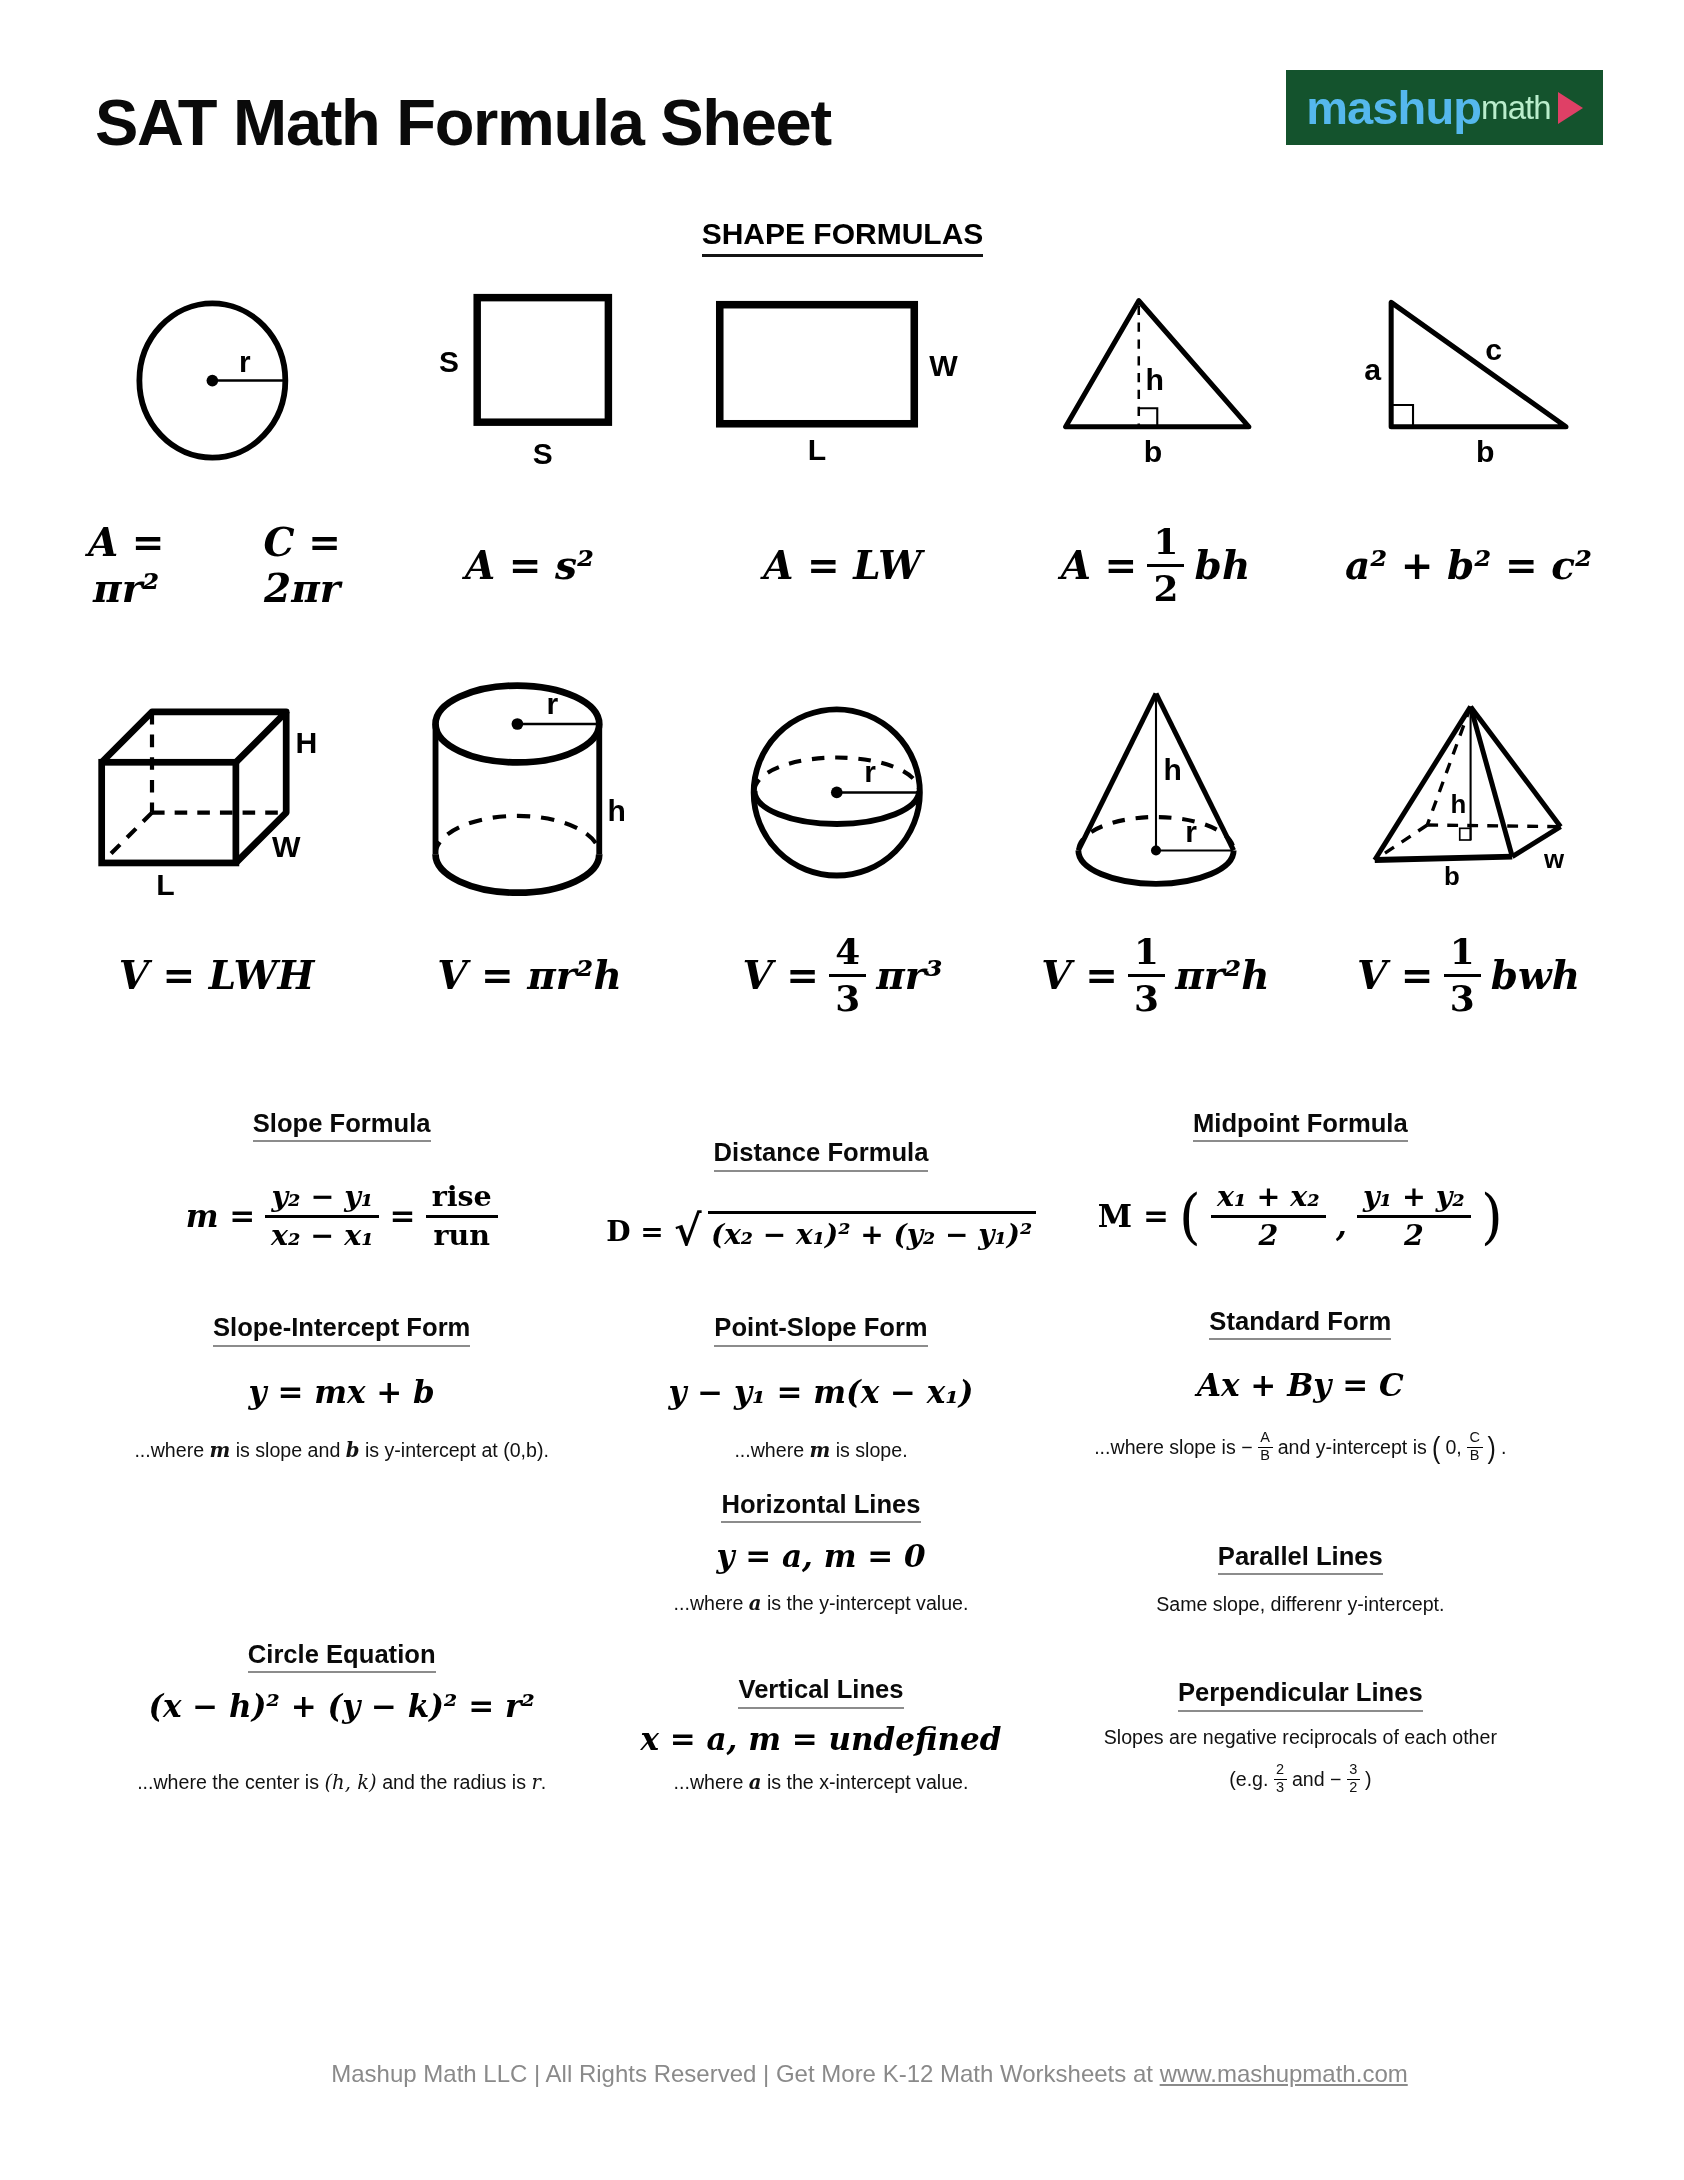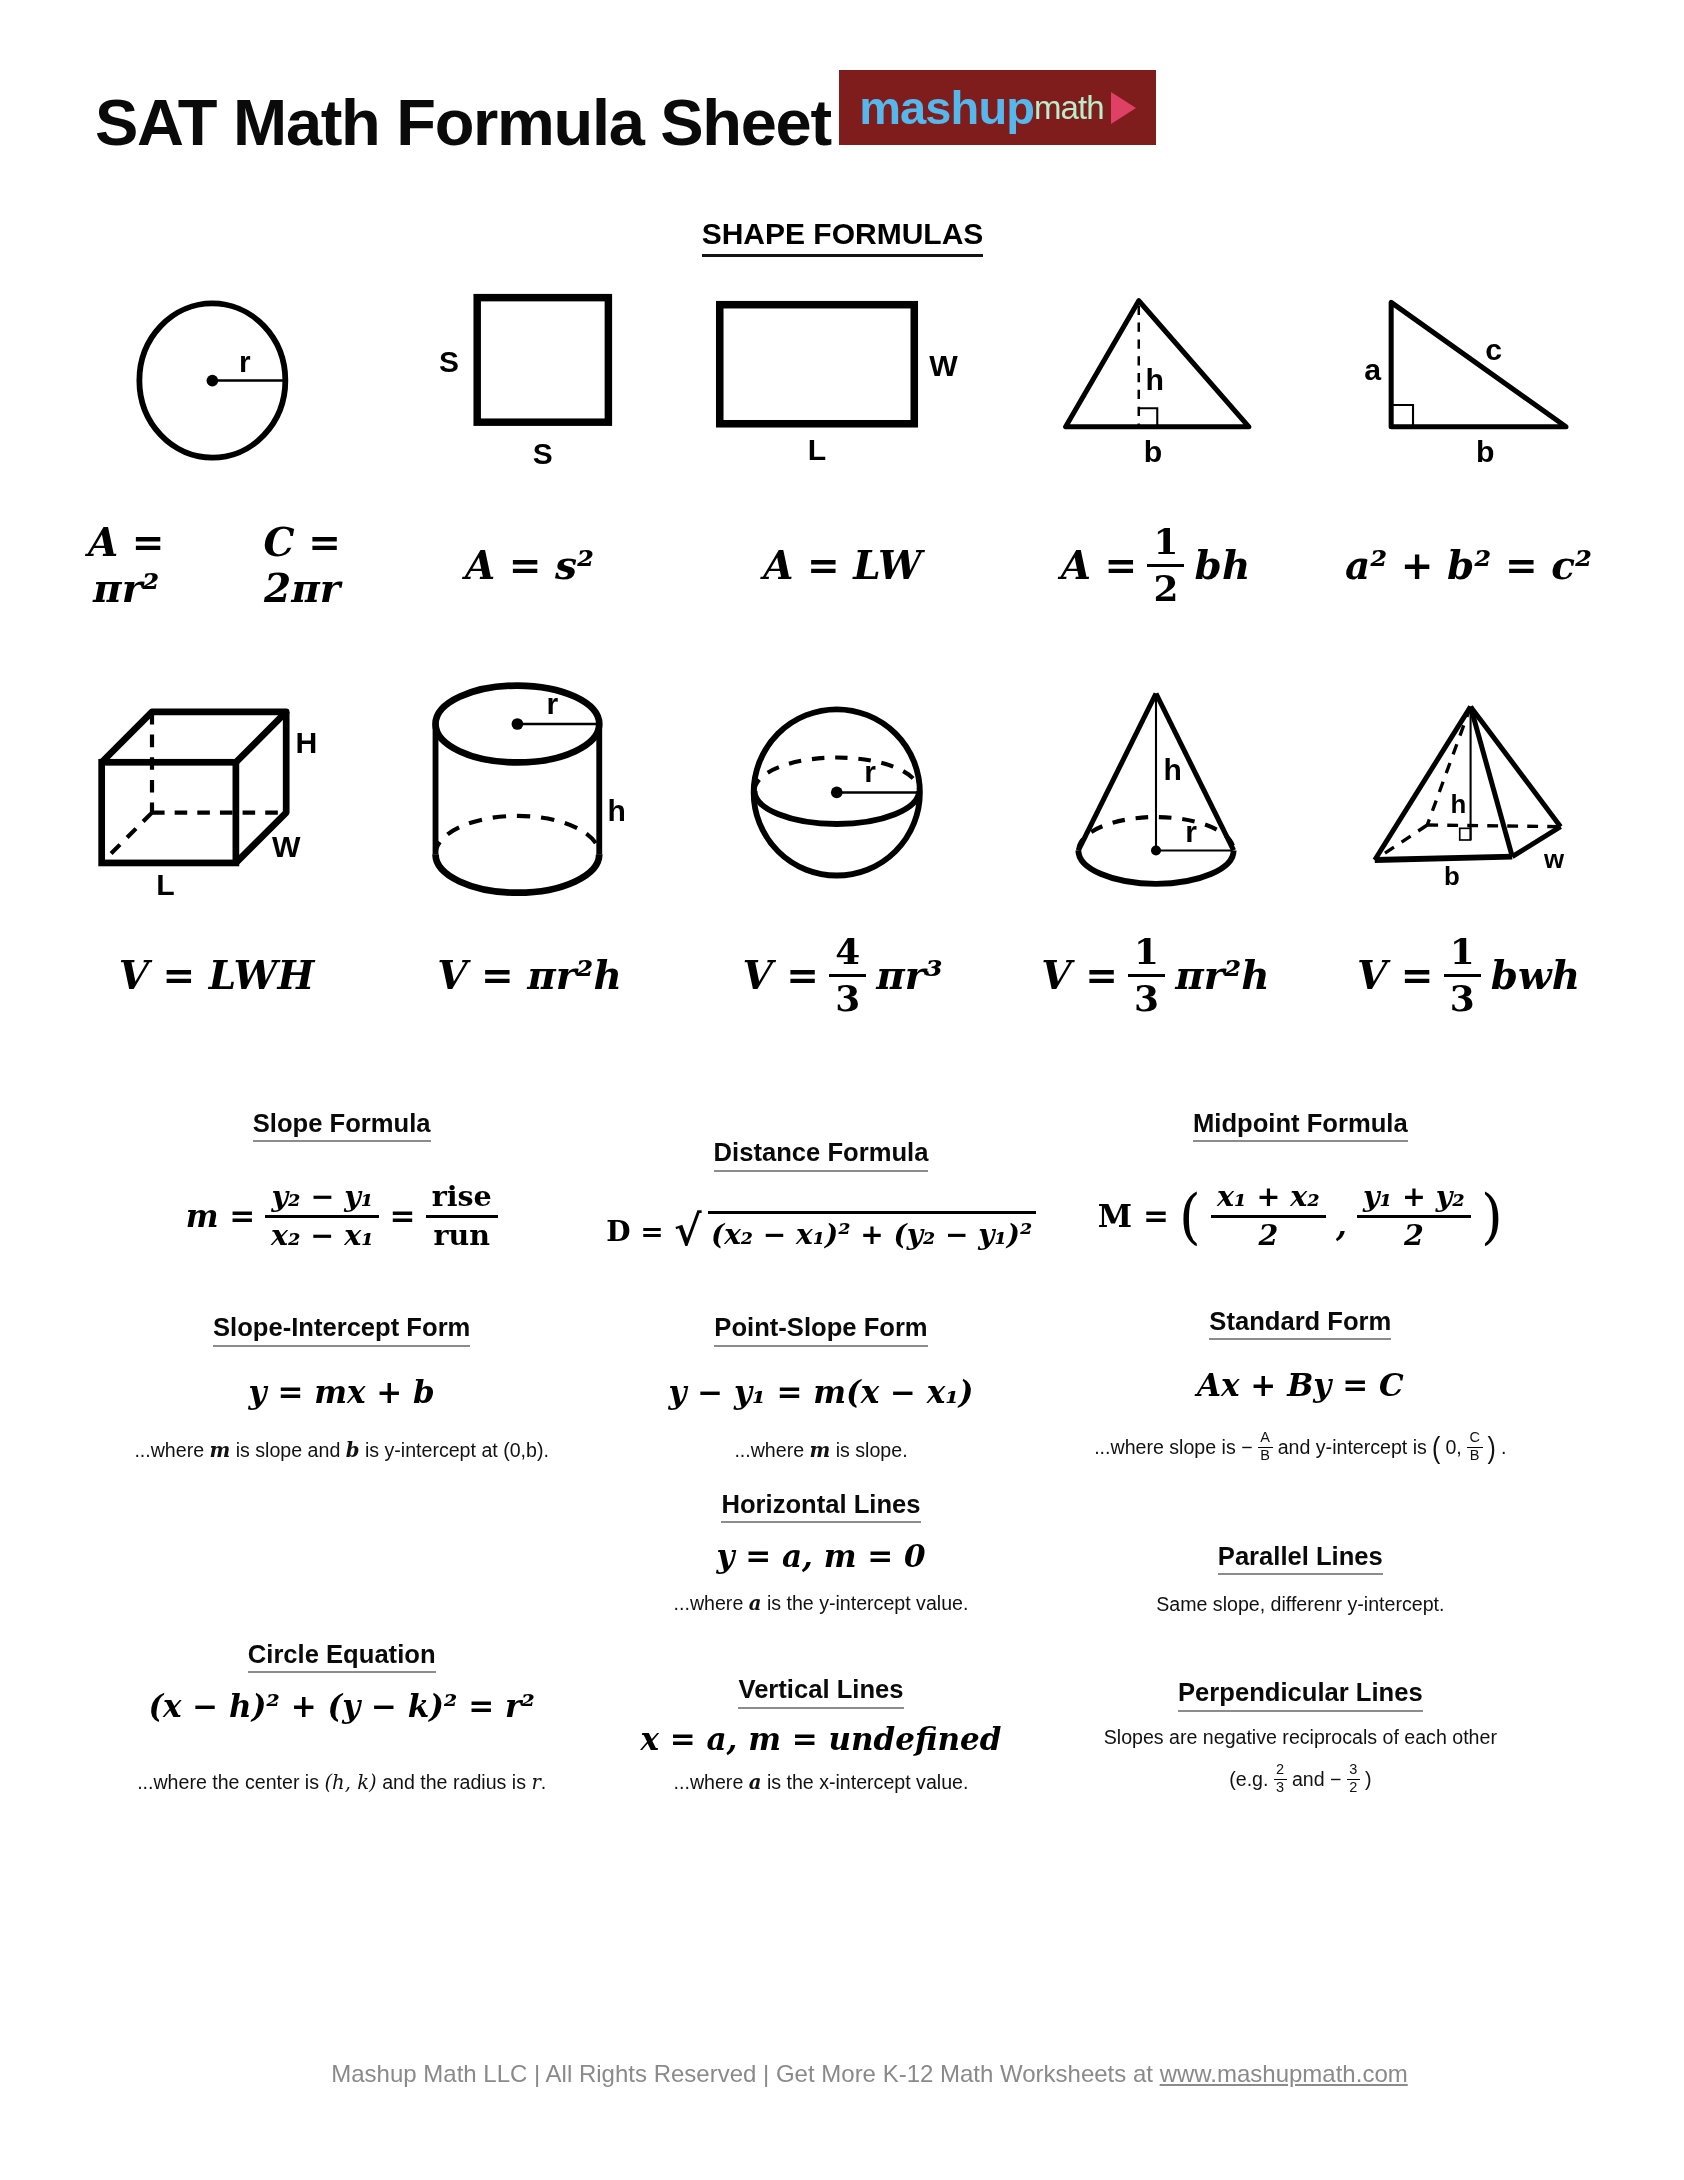--- a/index.html
+++ b/index.html
@@ -10,7 +10,7 @@
   }
 
   
-  .header{ display:flex; justify-content:flex-start; align-items:flex-start; padding:51px 82px 0 95px;gap:8px; }
+  .header{ display:flex; justify-content:space-between; align-items:flex-start; padding:51px 82px 0 95px;gap:8px; }
   .title{ margin-top:34px; font-size:65px; font-weight:800; letter-spacing:-1.3px; color:#0a0a0a; }
   .logo{ margin-top:19px; display:flex; align-items:center; background:#7f1d1d; padding:10.2px 20.4px; }
   .logo .l1{ color:#55B8ED; font-size:47px; font-weight:800; letter-spacing:-0.9px; }

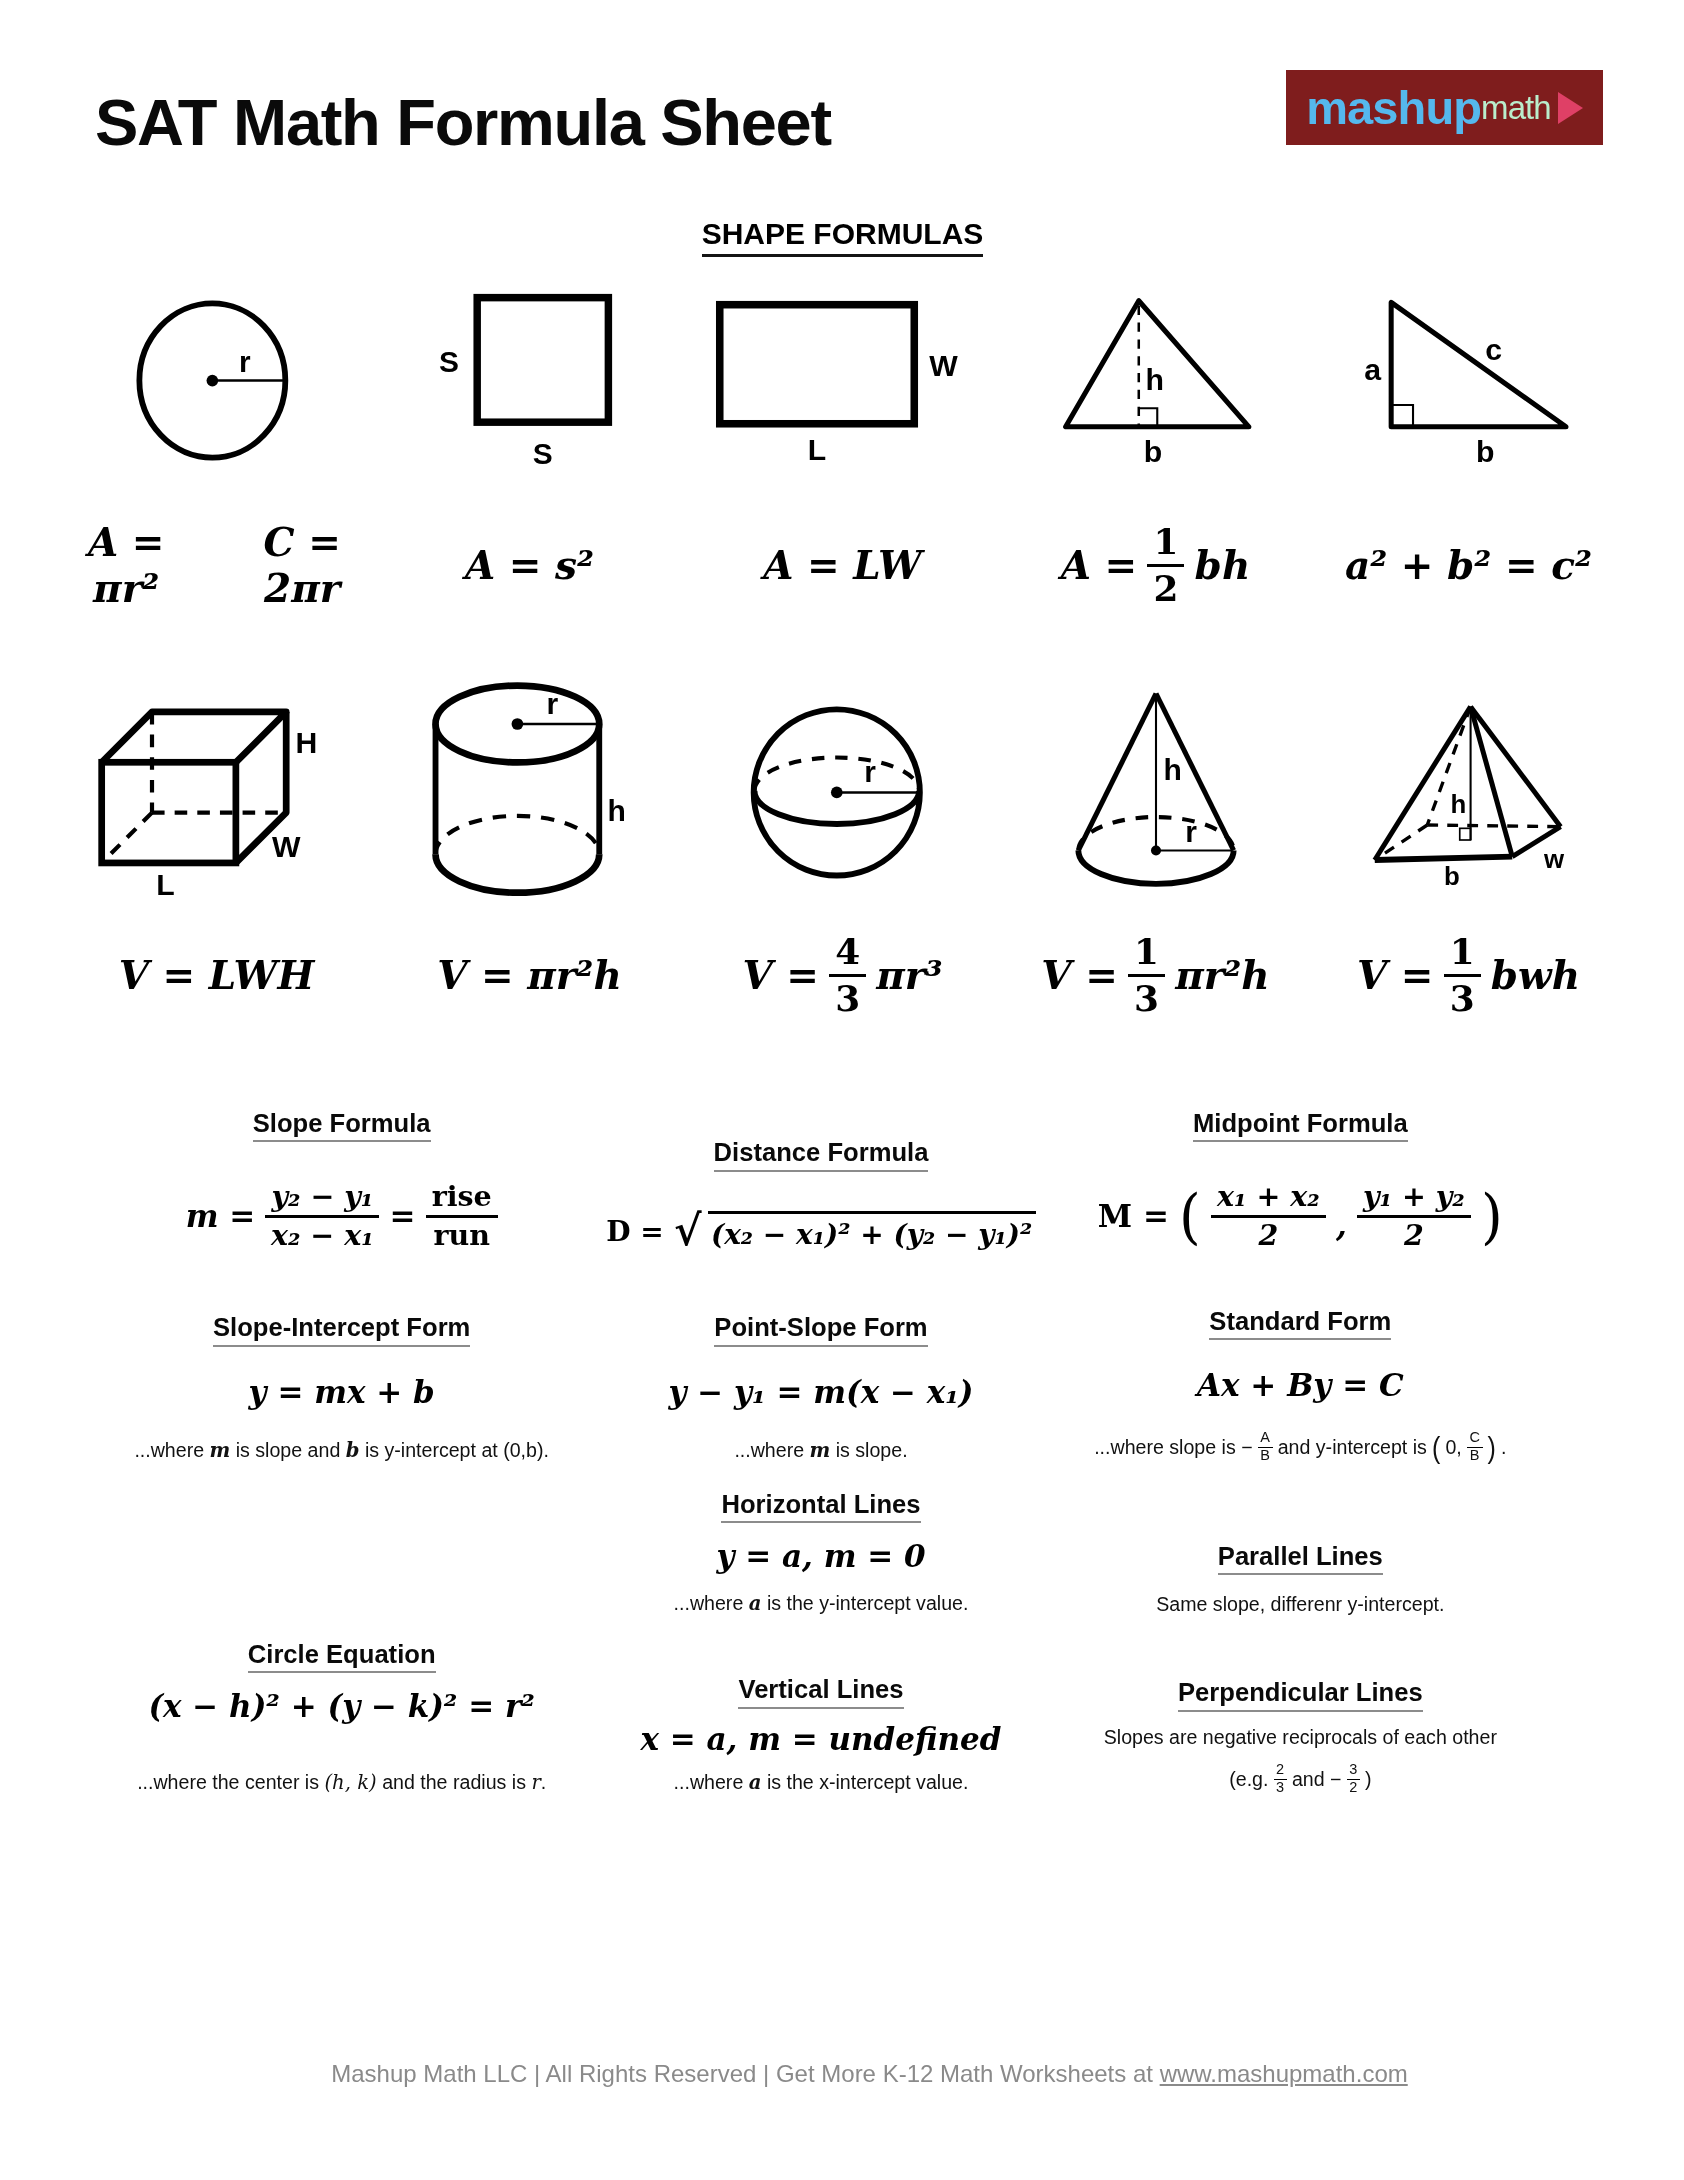--- a/index.html
+++ b/index.html
@@ -12,7 +12,7 @@
   
   .header{ display:flex; justify-content:space-between; align-items:flex-start; padding:51px 82px 0 95px;gap:8px; }
   .title{ margin-top:34px; font-size:65px; font-weight:800; letter-spacing:-1.3px; color:#0a0a0a; }
-  .logo{ margin-top:19px; display:flex; align-items:center; background:#7f1d1d; padding:10.2px 20.4px; }
+  .logo{ margin-top:19px; display:flex; align-items:center; background:#14532d; padding:10.2px 20.4px; }
   .logo .l1{ color:#55B8ED; font-size:47px; font-weight:800; letter-spacing:-0.9px; }
   .logo .l2{ color:#BAEDCC; font-size:33px; font-weight:400; letter-spacing:-0.9px; }
   .logo .arrow{ width:0; height:0; margin-left:6.8px;

